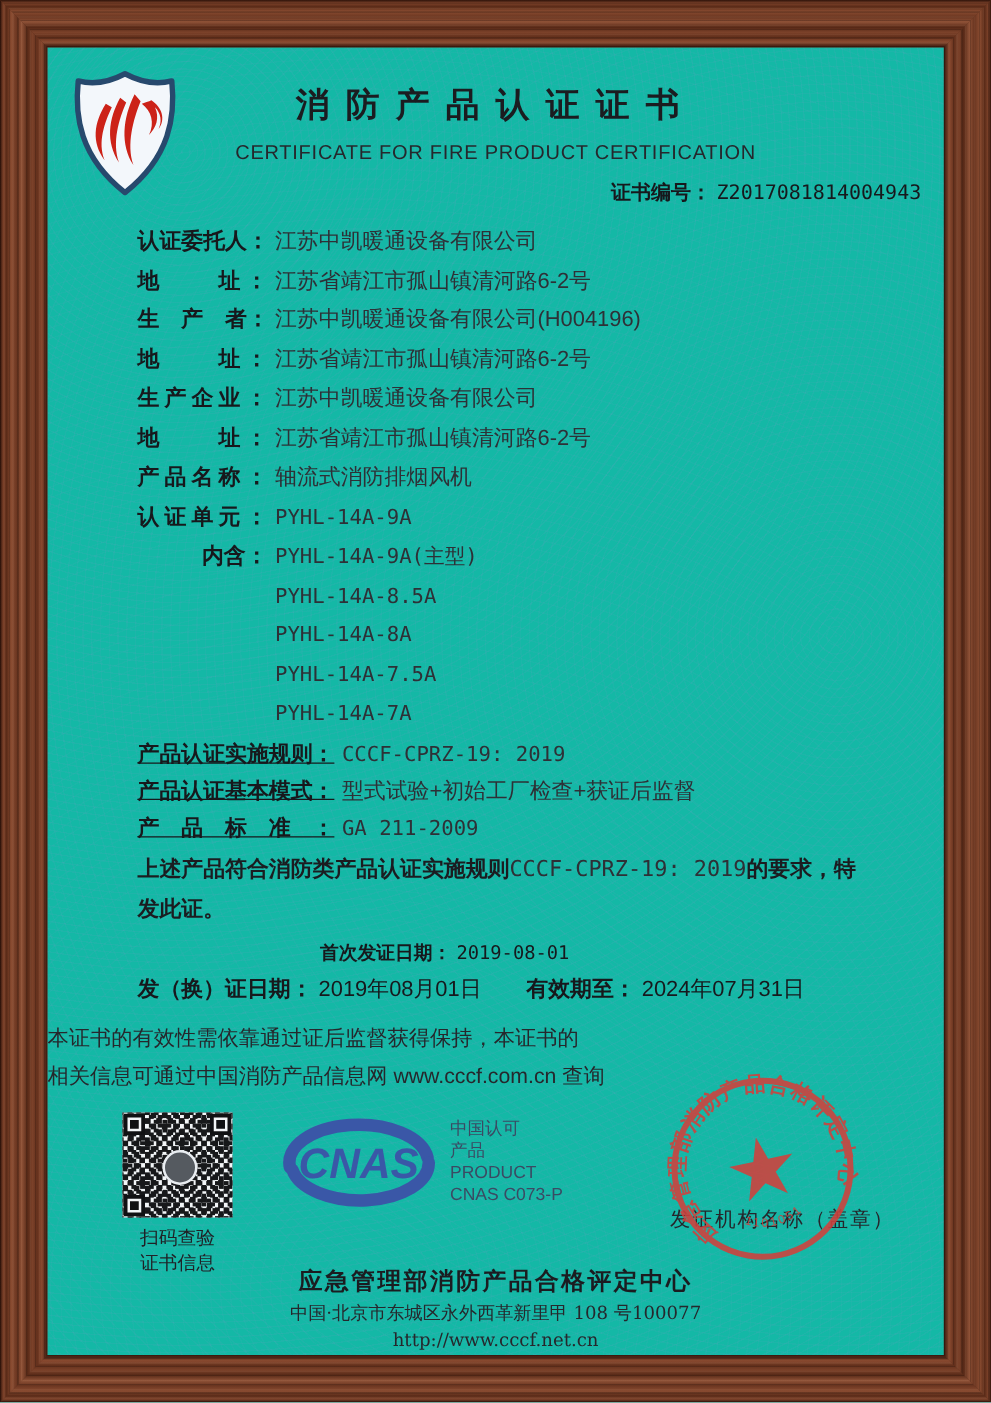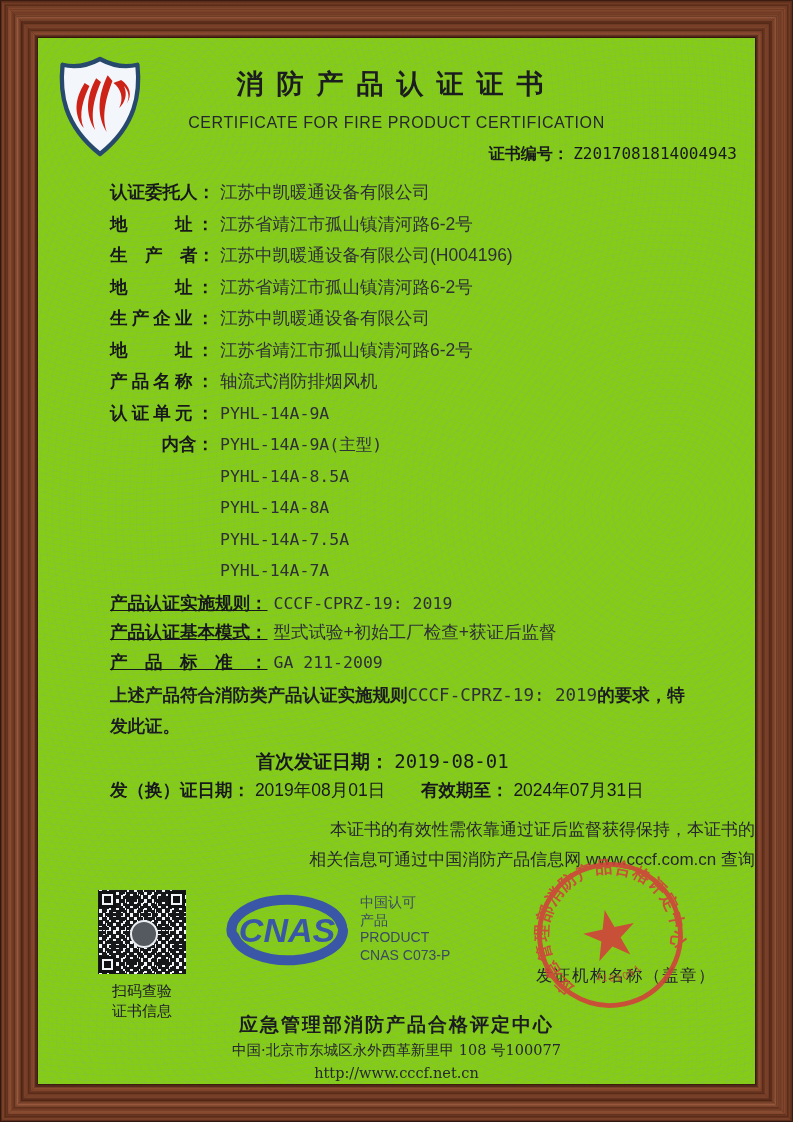--- a/index.html
+++ b/index.html
@@ -32,7 +32,7 @@
     clip-path:polygon(100% 0,0 38px,0 calc(100% - 38px),100% 100%);}
 
   
-  .paper{position:absolute;left:38px;top:38px;width:717px;height:1046px;background:#84cc16;overflow:hidden;color:#17181c;}
+  .paper{position:absolute;left:38px;top:38px;width:717px;height:1046px;background:#14b8a6;overflow:hidden;color:#17181c;}
   .paper::before{content:"";position:absolute;inset:0;pointer-events:none;
     background-image:
       repeating-radial-gradient(circle at 15% 8%,  rgba(120,152,196,.11) 0 1px, transparent 1px 6px),

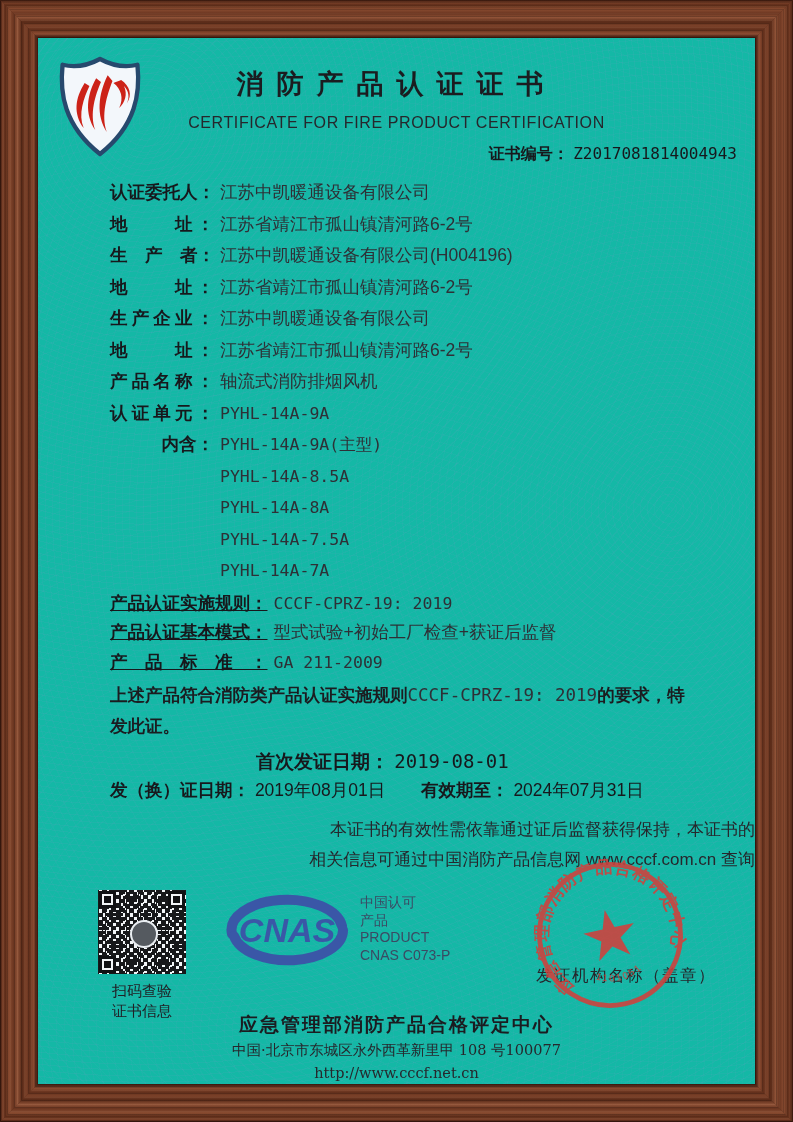--- a/index.html
+++ b/index.html
@@ -62,7 +62,7 @@
   .statement{padding:0 60px 0 72px;font-size:17.5px;font-weight:bold;line-height:30.5px;margin-top:3px;color:#1b1c20;}
   .statement .code{font-weight:normal;color:#2e3036;}
 
-  .first-issue{padding-left:218px;font-size:19px;line-height:29px;margin-top:6px;}
+  .first-issue{padding-left:218px;font-size:15px;line-height:29px;margin-top:6px;}
   .dates{padding-left:72px;font-size:17.5px;line-height:29px;}
   .dates .gap{display:inline-block;width:26px;}
   .notice{margin-top:10px;text-align:right;font-size:17px;line-height:30px;color:#26272c;}

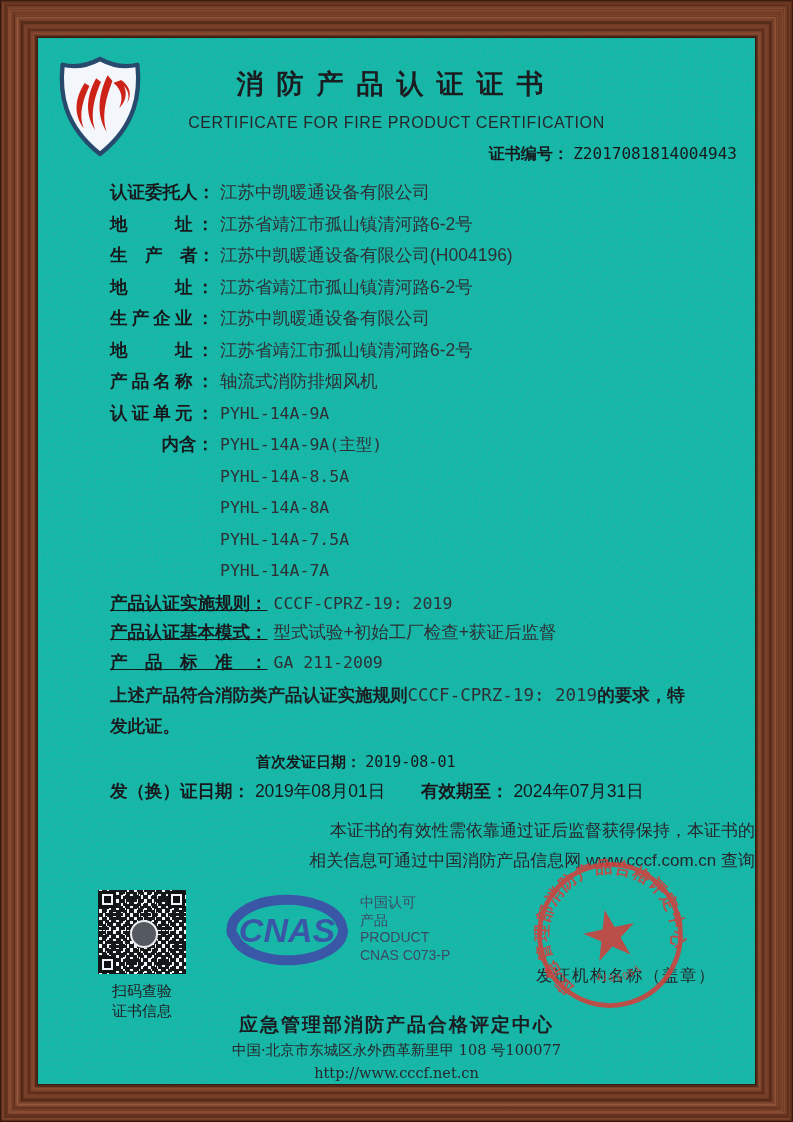--- a/index.html
+++ b/index.html
@@ -65,7 +65,7 @@
   .first-issue{padding-left:218px;font-size:15px;line-height:29px;margin-top:6px;}
   .dates{padding-left:72px;font-size:17.5px;line-height:29px;}
   .dates .gap{display:inline-block;width:26px;}
-  .notice{margin-top:10px;text-align:right;font-size:17px;line-height:30px;color:#26272c;}
+  .notice{margin-top:10px;text-align:left;font-size:17px;line-height:30px;color:#26272c;}
 
   
   .qr-block{position:absolute;left:56px;top:852px;width:96px;text-align:center;}

